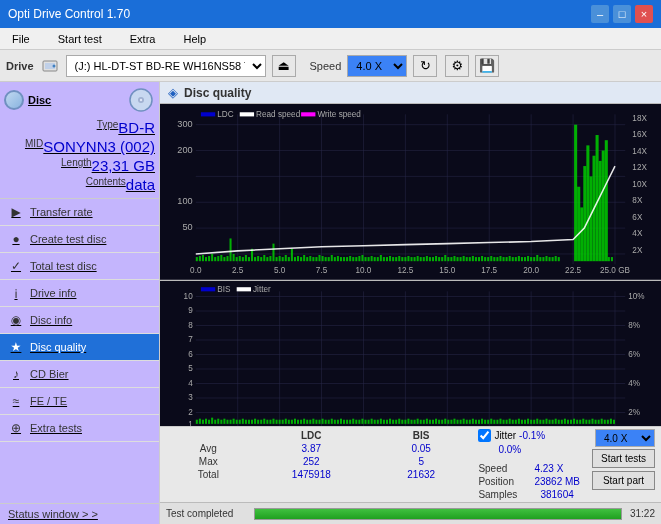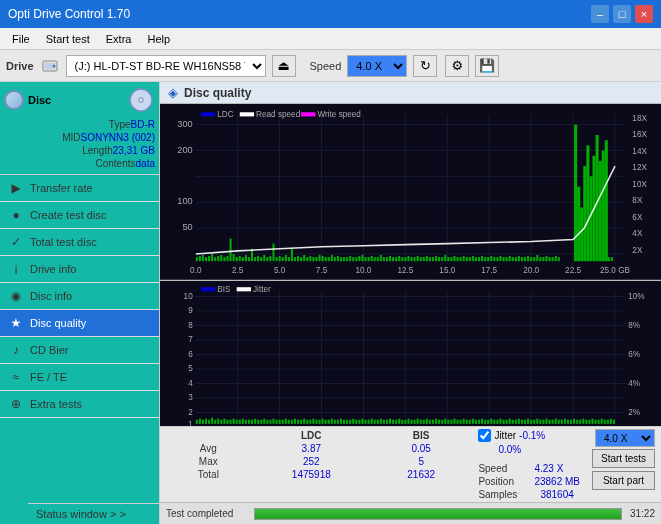--- a/index.html
+++ b/index.html
@@ -33,7 +33,7 @@
     .menu-bar {
       background: #f0f0f0;
       display: flex;
-      gap: 0;
+      gap: 12px;
       padding: 2px 4px;
       border-bottom: 1px solid #ccc;
       height: 22px;

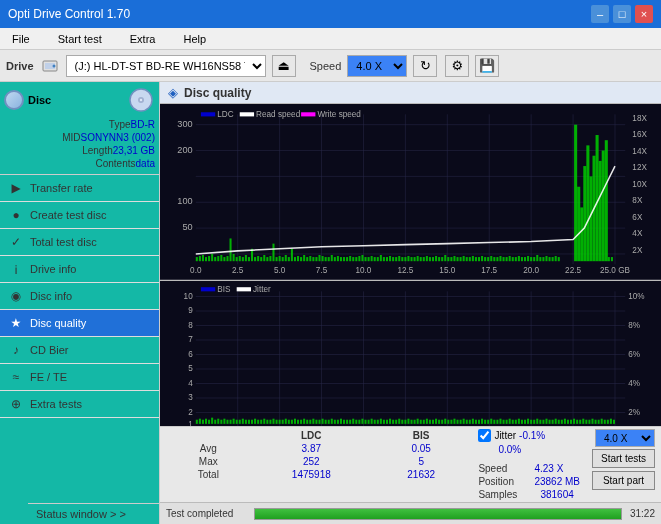--- a/index.html
+++ b/index.html
@@ -92,10 +92,11 @@
     .sidebar {
       width: 160px;
       min-width: 160px;
-      background: #14b8a6;
+      background: #c4b5fd;
       border-right: 1px solid #ccc;
       display: flex;
       flex-direction: column;
+      text-decoration: underline;
     }
 
     

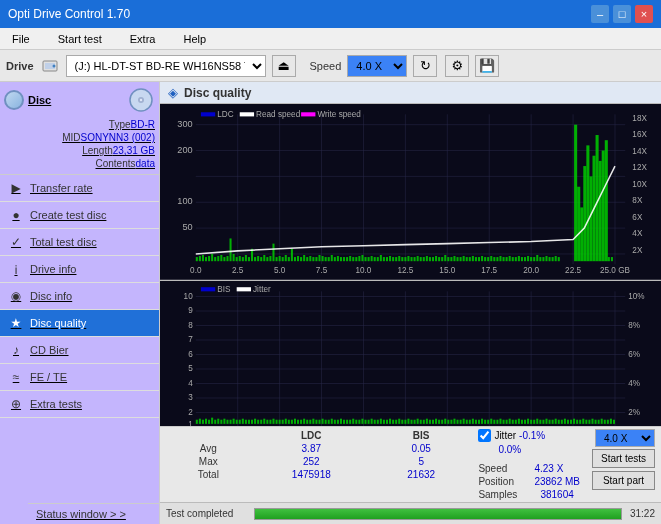--- a/index.html
+++ b/index.html
@@ -120,7 +120,7 @@
     .disc-title { font-weight: bold; font-size: 11px; }
     .disc-row { display: flex; justify-content: flex-end; padding: 1px 0; font-size: 10px; }
     .disc-row-label { color: #333; }
-    .disc-row-value { color: #0000cc; font-size: 10px; }
+    .disc-row-value { color: #0000cc; font-size: 15px; }
     .disc-label-row { display: flex; align-items: center; gap: 4px; padding-top: 2px; }
     .label-input { border: 1px solid #aaa; background: white; width: 85px; height: 16px; font-size: 10px; }
     .label-btn { width: 18px; height: 16px; background: #e8e8e8; border: 1px solid #aaa; cursor: pointer; font-size: 10px; display: flex; align-items: center; justify-content: center; }

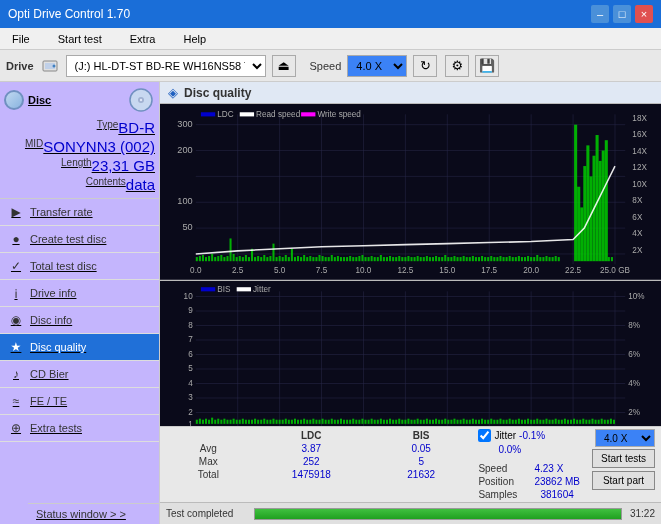--- a/index.html
+++ b/index.html
@@ -154,7 +154,6 @@
       gap: 4px;
       margin-top: auto;
       border-top: 1px solid #ccc;
-      margin-left: 28px;
     }
 
     

